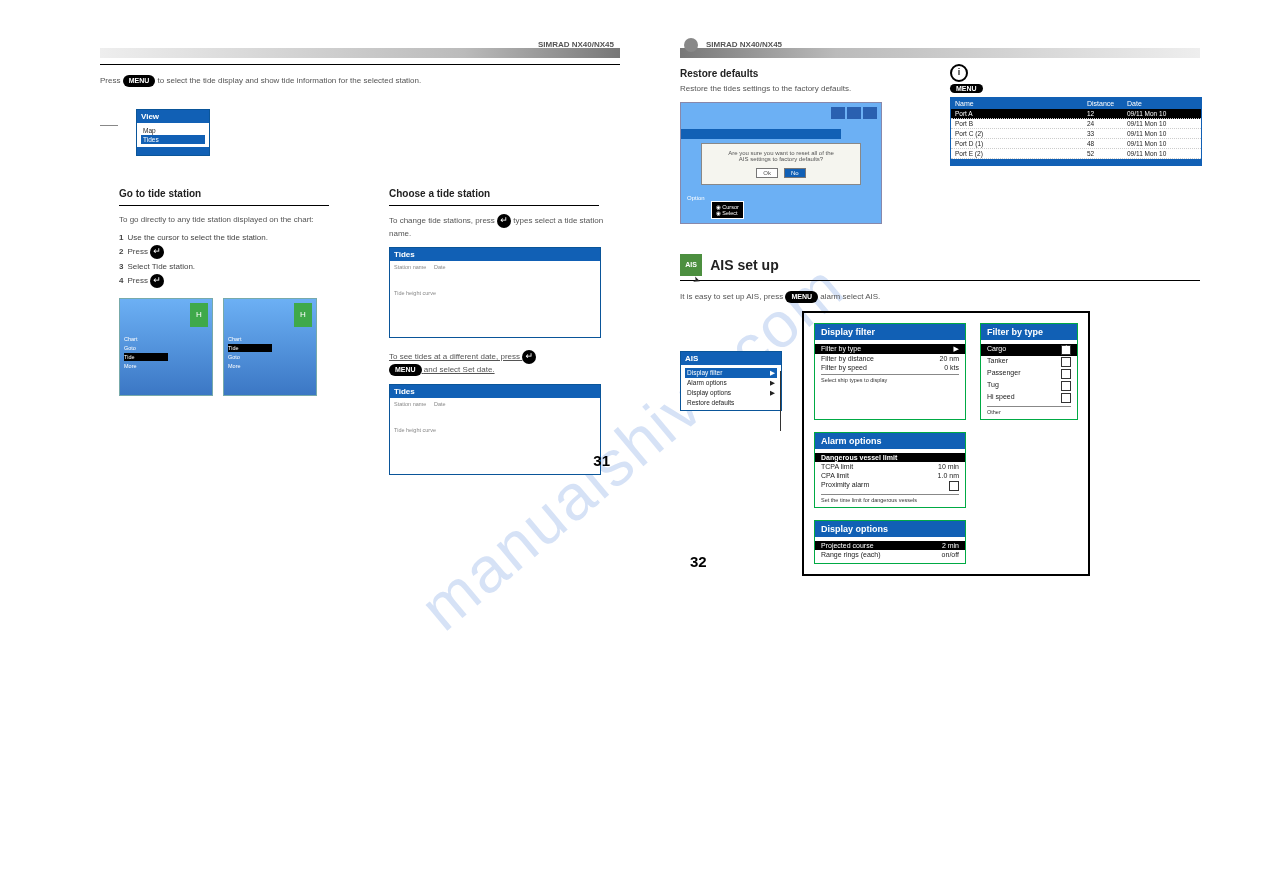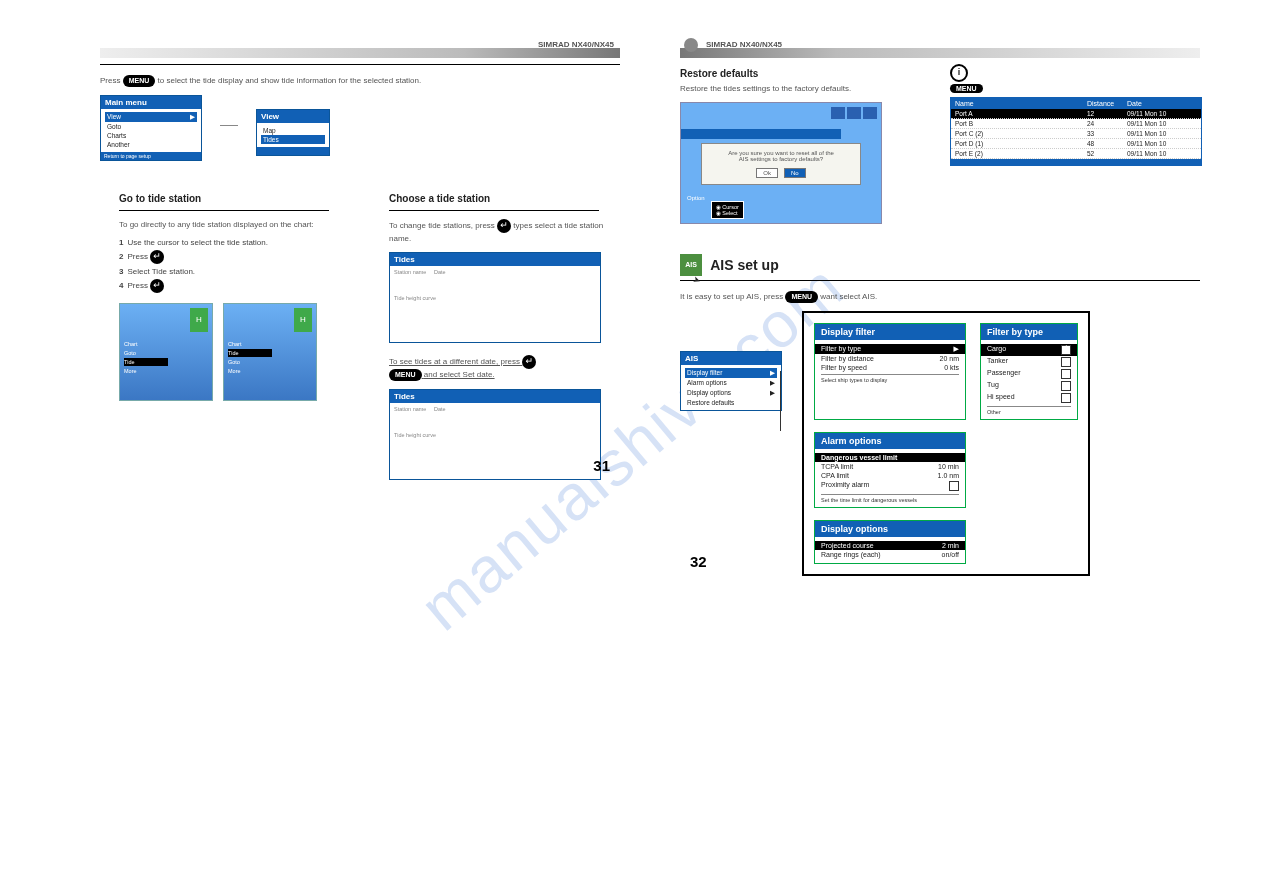--- a/index.html
+++ b/index.html
@@ -231,25 +231,6 @@
   </div>
 
   <div style="display:flex; gap:18px; align-items:flex-start;">
-    <div class="win" style="width:100px;">
-      <div class="win-title">Main menu</div>
-      <div class="win-body">
-        <div class="menu-item hl">
-            <span>View</span>
-            <span class="arrow">▶</span>
-          </div>
-        <div class="menu-item">
-            <span>Goto</span>
-          </div>
-        <div class="menu-item">
-            <span>Charts</span>
-          </div>
-        <div class="menu-item">
-            <span>Another</span>
-          </div>
-      </div>
-      <div class="menu-footer">Return to page setup</div>
-    </div>
     <div style="width:18px;border-top:1px solid #888;margin-top:30px;"></div>
     <div class="win" style="width:72px; margin-top:14px;">
       <div class="win-title">View</div>

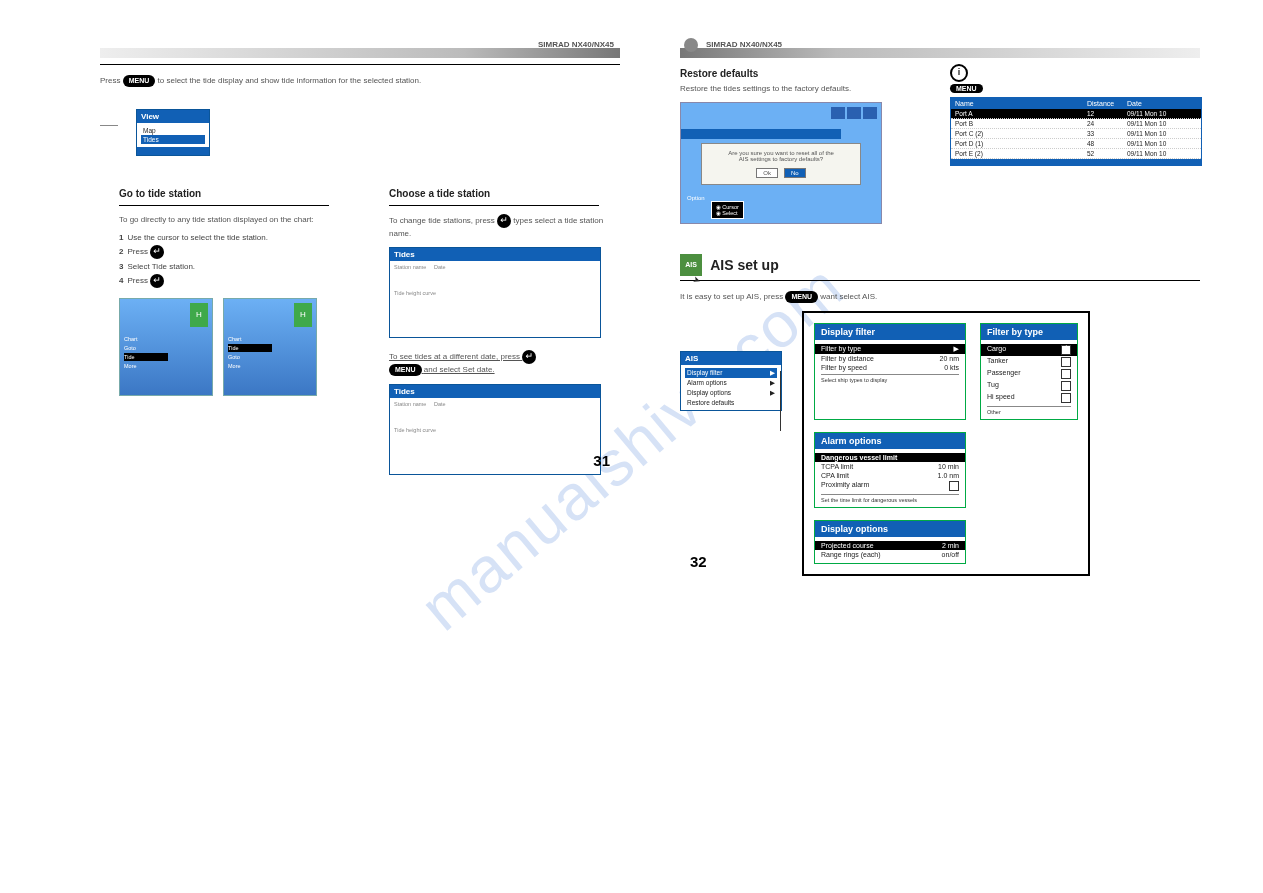--- a/index.html
+++ b/index.html
@@ -420,7 +420,7 @@
     <div class="body-text">
       <span>It is easy to set up AIS, press</span>
       <span class="pill">MENU</span>
-      <span>want select AIS.</span>
+      <span>alarm select AIS.</span>
     </div>
 
     <div style="display:flex; gap:20px; align-items:flex-start;">

